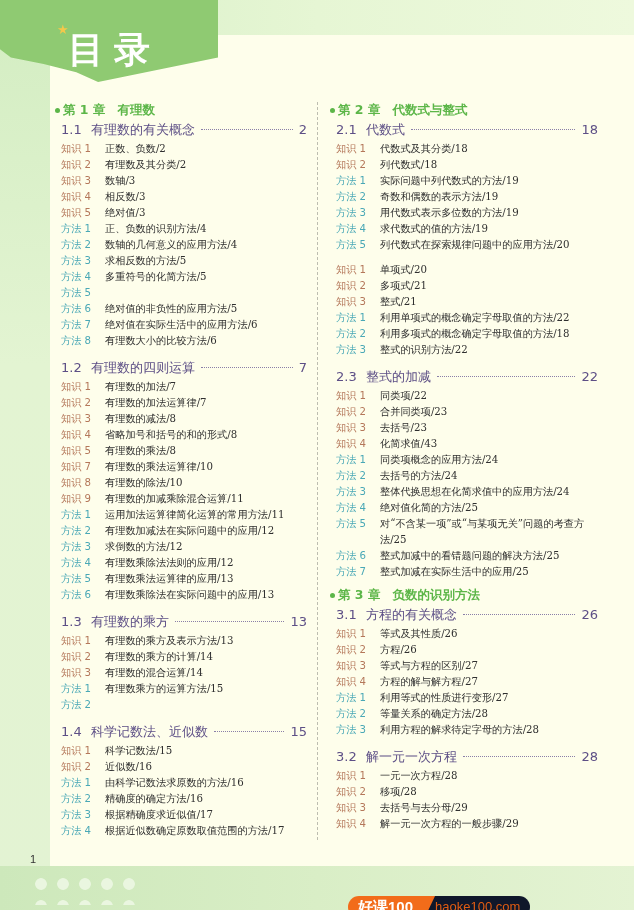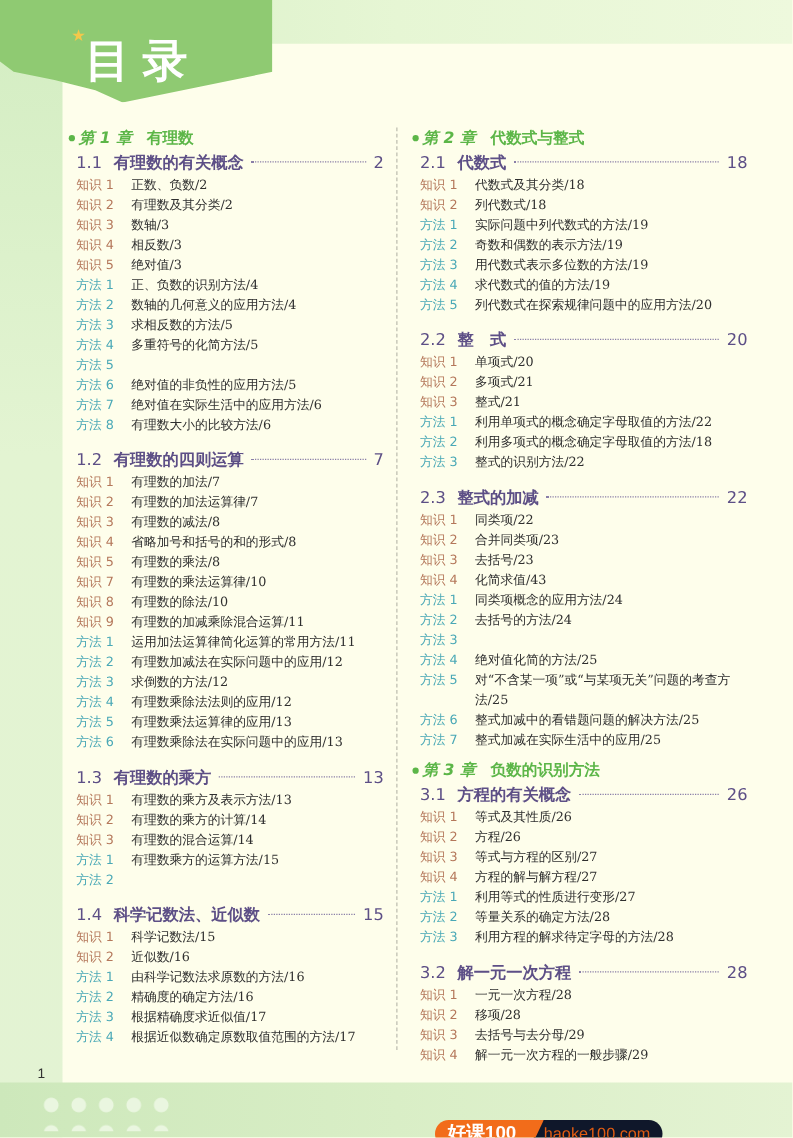--- a/index.html
+++ b/index.html
@@ -84,7 +84,7 @@
     width: 5px; height: 5px; border-radius: 50%; background: #5cb648;
     margin-right: 3px;
   }
-  .chapter .ch-num { margin-right: 12px; font-style: italic; }
+  .chapter .ch-num { margin-right: 12px; }
   .section {
     display: flex; align-items: baseline; height: 20px;
     font-size: 13px; color: #5d4f86; padding-left: 6px; margin-top: 1px;

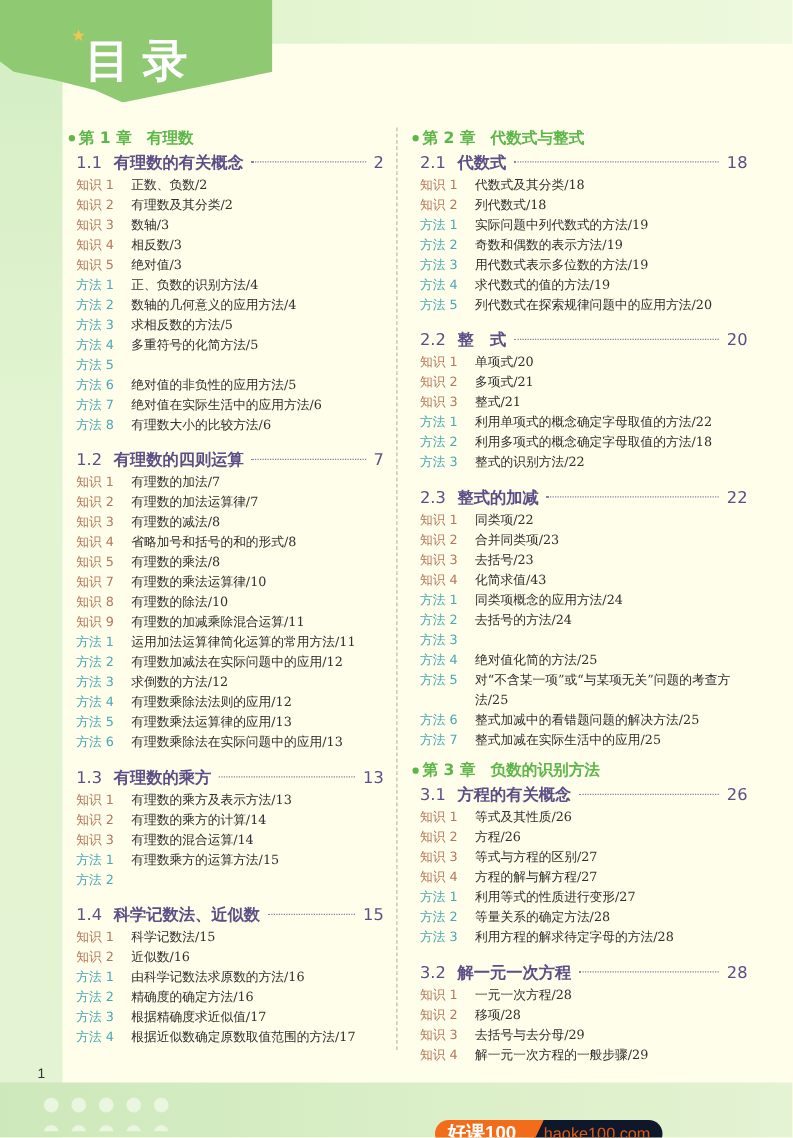--- a/index.html
+++ b/index.html
@@ -90,7 +90,7 @@
     font-size: 13px; color: #5d4f86; padding-left: 6px; margin-top: 1px;
   }
   .section .sec-num { width: 30px; }
-  .section .sec-title { white-space: nowrap; font-weight: 700; }
+  .section .sec-title { white-space: nowrap; font-weight: 400; }
   .section .leader {
     flex: 1; border-bottom: 1px dotted #8a7fa8; margin: 0 6px; transform: translateY(-4px);
   }

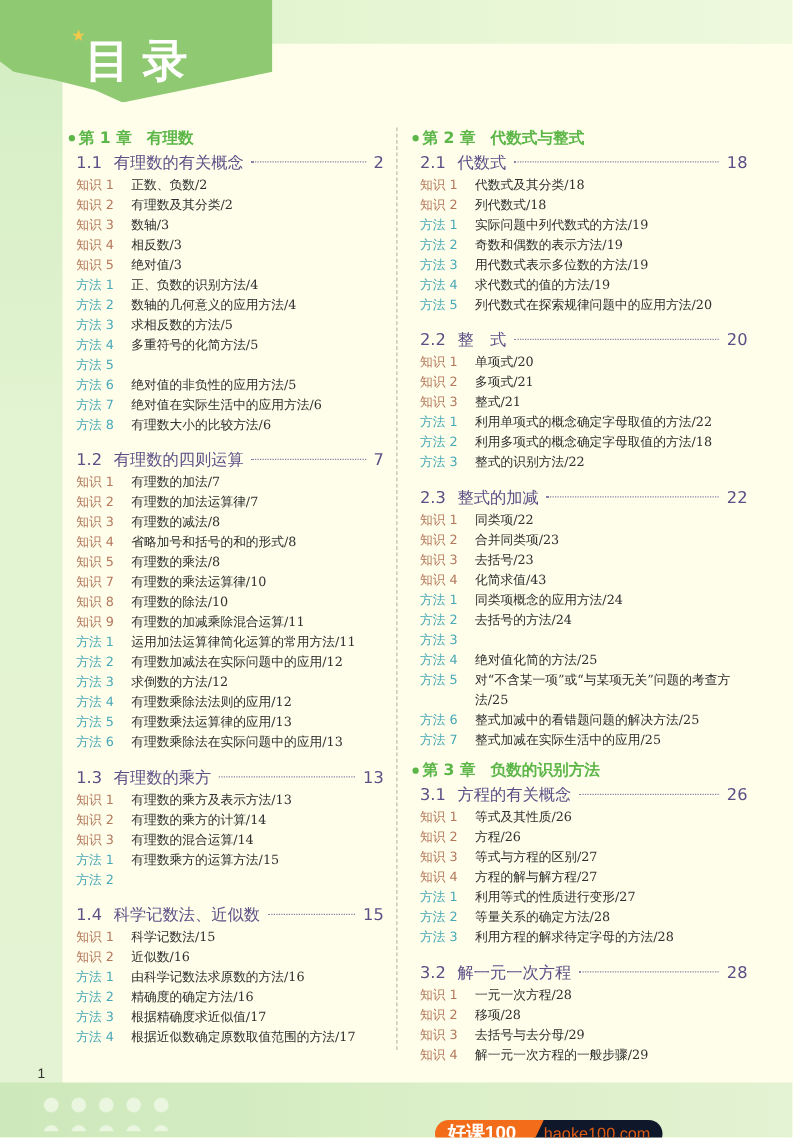--- a/index.html
+++ b/index.html
@@ -358,12 +358,6 @@
 
   <div class="gap"></div>
 
-  <div class="section">
-    <span class="sec-num">2.2</span>
-    <span class="sec-title">整　式</span>
-    <span class="leader"></span>
-    <span class="sec-page">20</span>
-  </div>
   <div class="entry zs">
       <span class="tag">知识 1</span>
       <span class="etext">单项式/20</span>

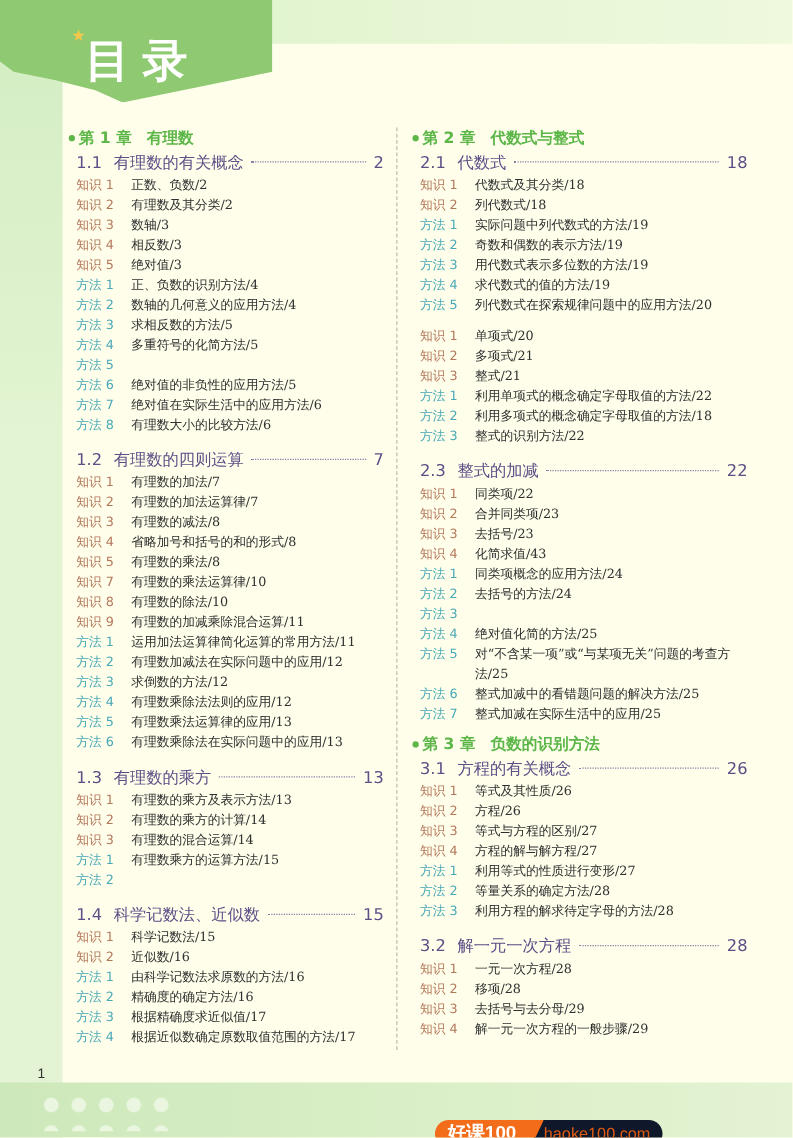--- a/index.html
+++ b/index.html
@@ -417,6 +417,7 @@
     </div>
   <div class="entry ff">
       <span class="tag">方法 3</span>
+      <span class="etext">整体代换思想在化简求值中的应用方法/24</span>
     </div>
   <div class="entry ff">
       <span class="tag">方法 4</span>

